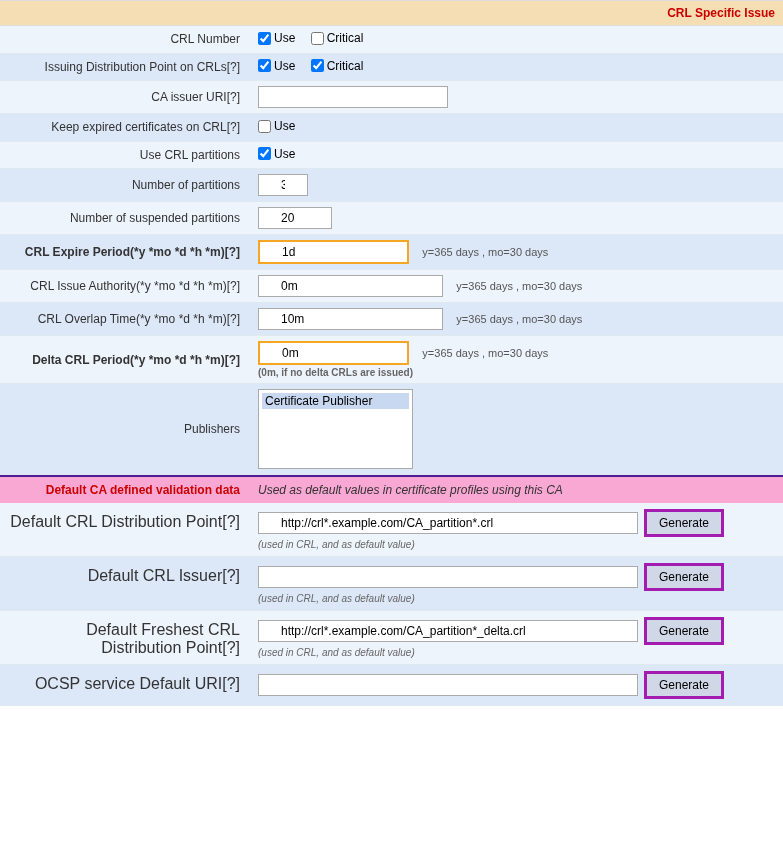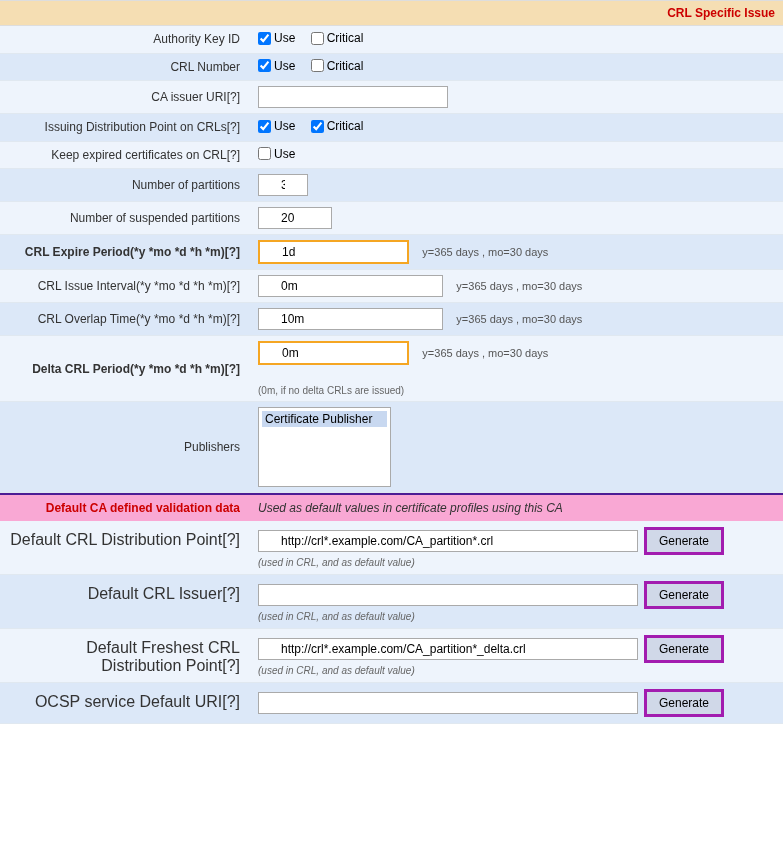--- a/index.html
+++ b/index.html
@@ -182,17 +182,6 @@
 <table class="form-table">
 
   <tbody>
-      <tr>
-    <td class="label-cell">Authority Key ID</td>
-    <td class="value-cell">
-      <label class="checkbox-label">
-        <input type="checkbox" checked="" style=""> Use
-      </label>
-      <label class="checkbox-label">
-        <input type="checkbox" style=""> Critical
-      </label>
-    </td>
-  </tr>
 
   <tr>
     <td class="label-cell">CRL Number</td>

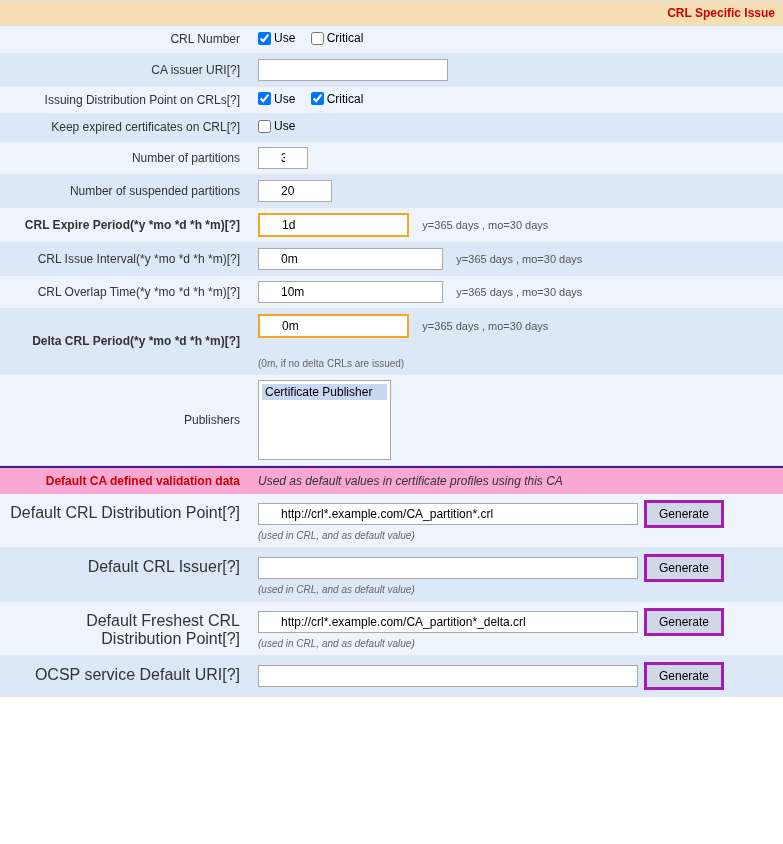--- a/index.html
+++ b/index.html
@@ -196,21 +196,21 @@
   </tr>
 
   <tr>
+    <td class="label-cell">Issuing Distribution Point on CRLs[?]</td>
+    <td class="value-cell">
+      <label class="checkbox-label">
+        <input type="checkbox" checked="" style=""> Use
+      </label>
+      <label class="checkbox-label">
+        <input type="checkbox" checked="" style=""> Critical
+      </label>
+    </td>
+  </tr>
+
+  <tr>
     <td class="label-cell">CA issuer URI[?]</td>
     <td class="value-cell">
       <input type="text" style="width: 190px;" value="">
-    </td>
-  </tr>
-
-  <tr>
-    <td class="label-cell">Issuing Distribution Point on CRLs[?]</td>
-    <td class="value-cell">
-      <label class="checkbox-label">
-        <input type="checkbox" checked="" style=""> Use
-      </label>
-      <label class="checkbox-label">
-        <input type="checkbox" checked="" style=""> Critical
-      </label>
     </td>
   </tr>
 

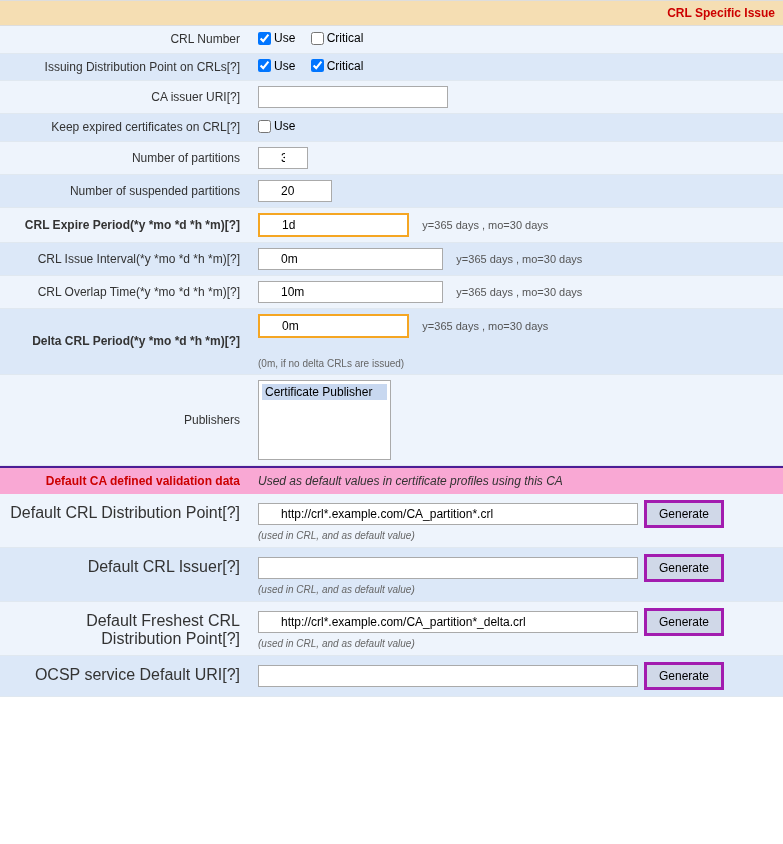--- a/index.html
+++ b/index.html
@@ -223,6 +223,14 @@
     </td>
   </tr>
 
+  <tr>
+    <td class="label-cell">Use CRL partitions</td>
+    <td class="value-cell">
+      <label class="checkbox-label">
+        <input type="checkbox" checked="" style=""> Use
+      </label>
+    </td>
+  </tr>
 
   <tr>
     <td class="label-cell">Number of partitions</td>

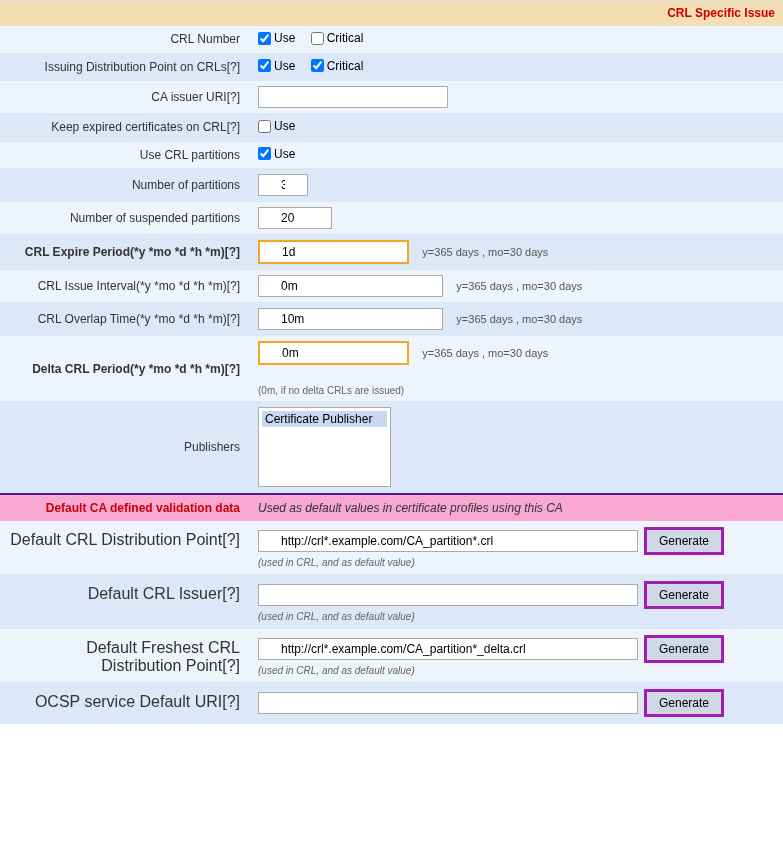--- a/index.html
+++ b/index.html
@@ -255,7 +255,7 @@
   </tr>
 
   <tr>
-    <td class="label-cell">CRL Issue Interval(*y *mo *d *h *m)[?]</td>
+    <td class="label-cell">CRL Issue Authority(*y *mo *d *h *m)[?]</td>
     <td class="value-cell">
       <input type="text" class="period-input-normal" value="0m" style="">
       <span class="hint-text">y=365 days , mo=30 days</span>

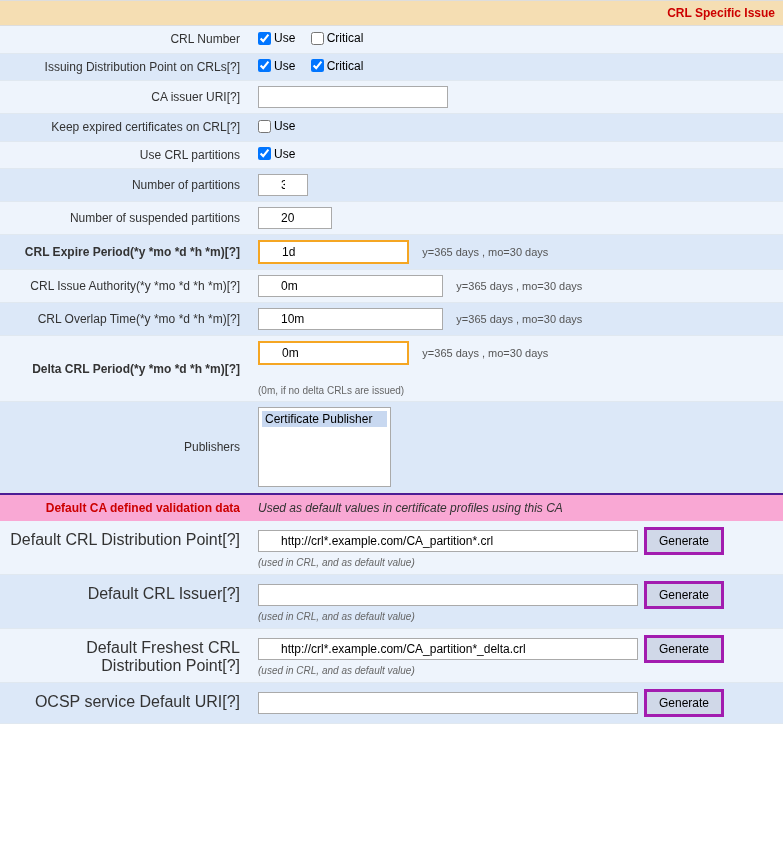--- a/index.html
+++ b/index.html
@@ -85,7 +85,8 @@
       font-size: 10px;
       color: #666;
       display: block;
-      margin-top: 20px;
+      margin-top: 2px;
+      font-weight: bold;
     }
 
     .checkbox-label {

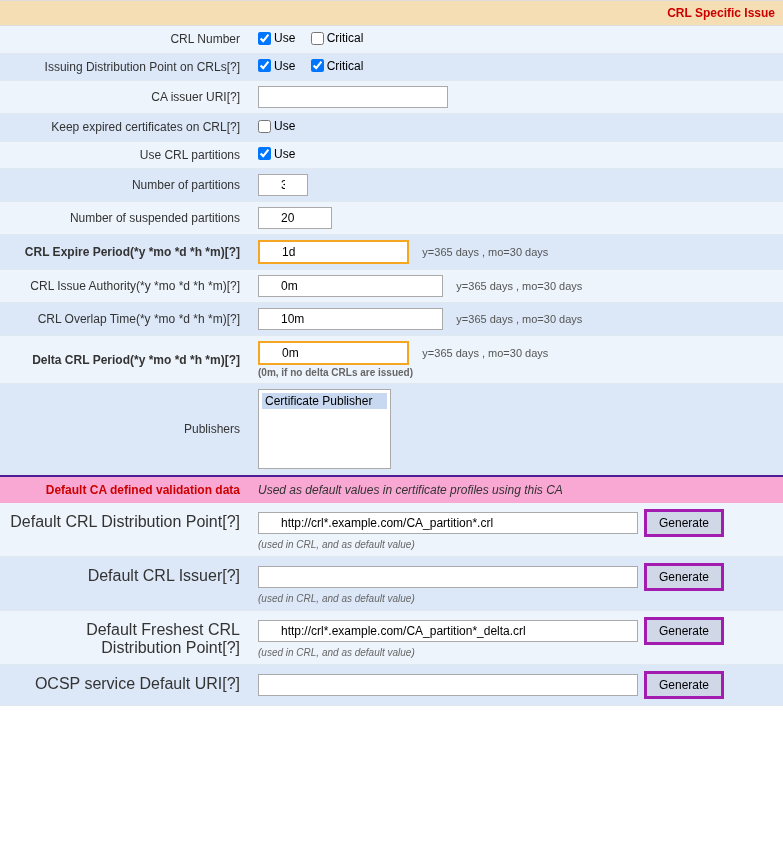--- a/index.html
+++ b/index.html
@@ -98,7 +98,7 @@
     }
 
     .publishers-box {
-      width: 133px;
+      width: 155px;
       height: 80px;
       border: 1px solid #aaa;
       background: #fff;

